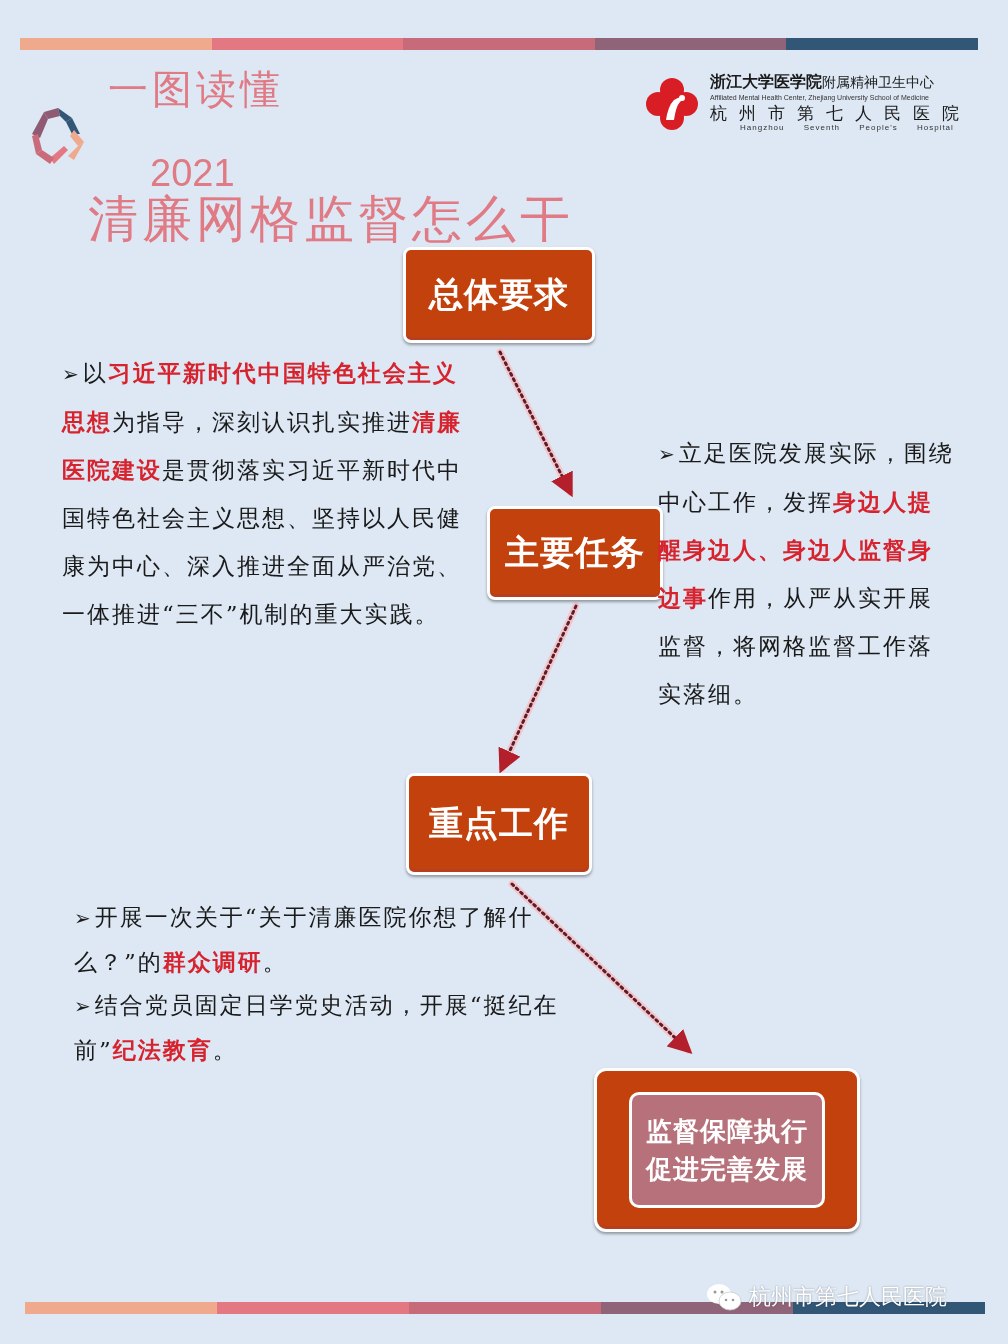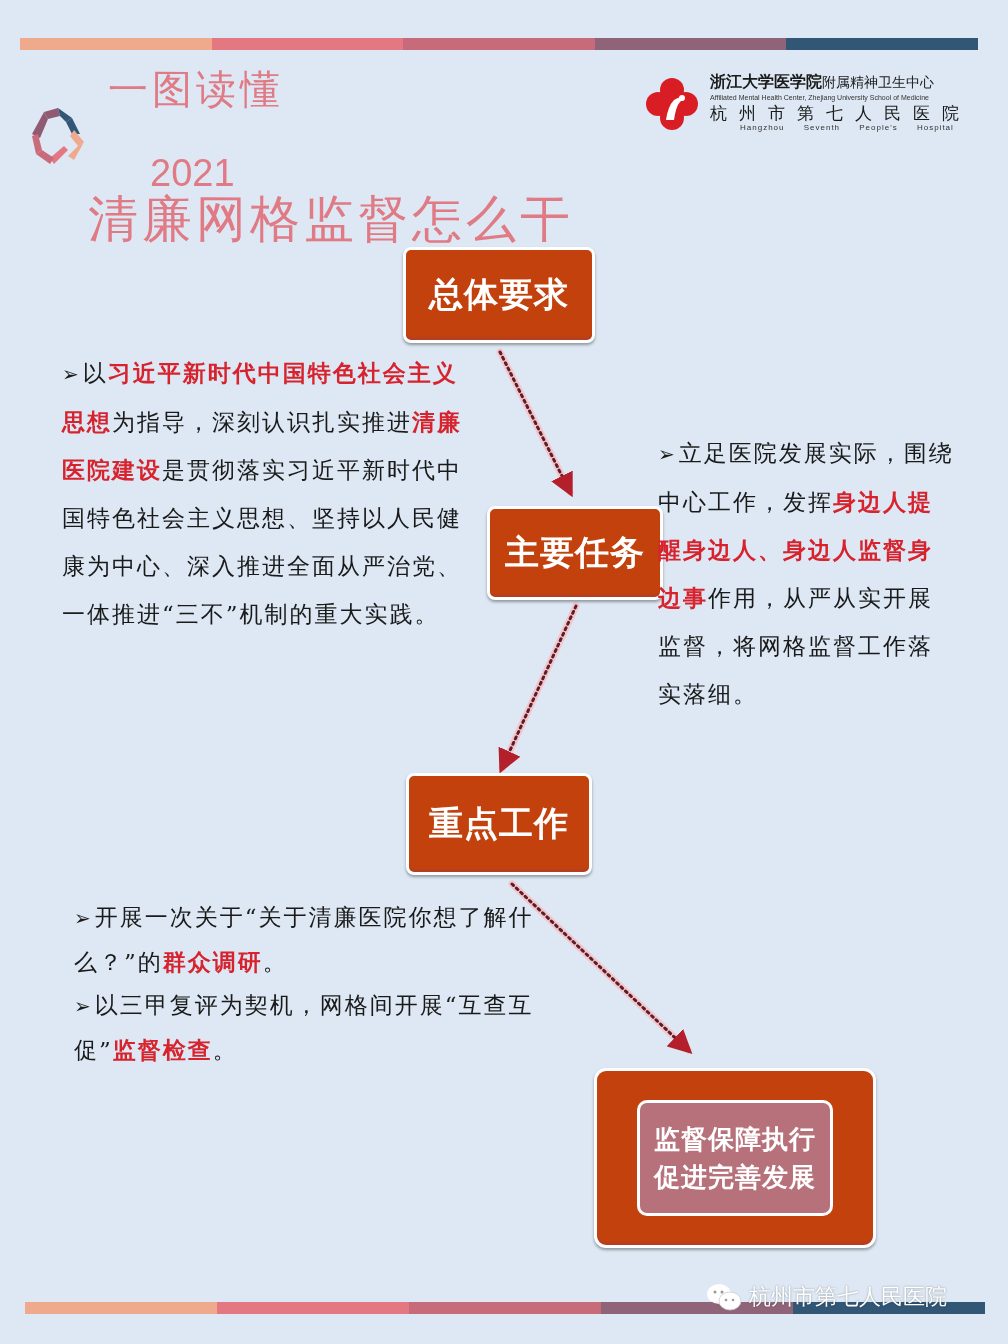--- a/index.html
+++ b/index.html
@@ -143,6 +143,9 @@
     <span class="arrow-bullet">➢</span><span>开展一次关于“关于清廉医院你想了解什么？”的</span><span class="hl">群众调研</span><span>。</span>
   </div>
   <div>
+    <span class="arrow-bullet">➢</span><span>结合党员固定日学党史活动，开展“挺纪在前”</span><span class="hl">纪法教育</span><span>。</span>
+  </div>
+  <div>
     <span class="arrow-bullet">➢</span><span>以三甲复评为契机，网格间开展“互查互促”</span><span class="hl">监督检查</span><span>。</span>
   </div>
 </div>

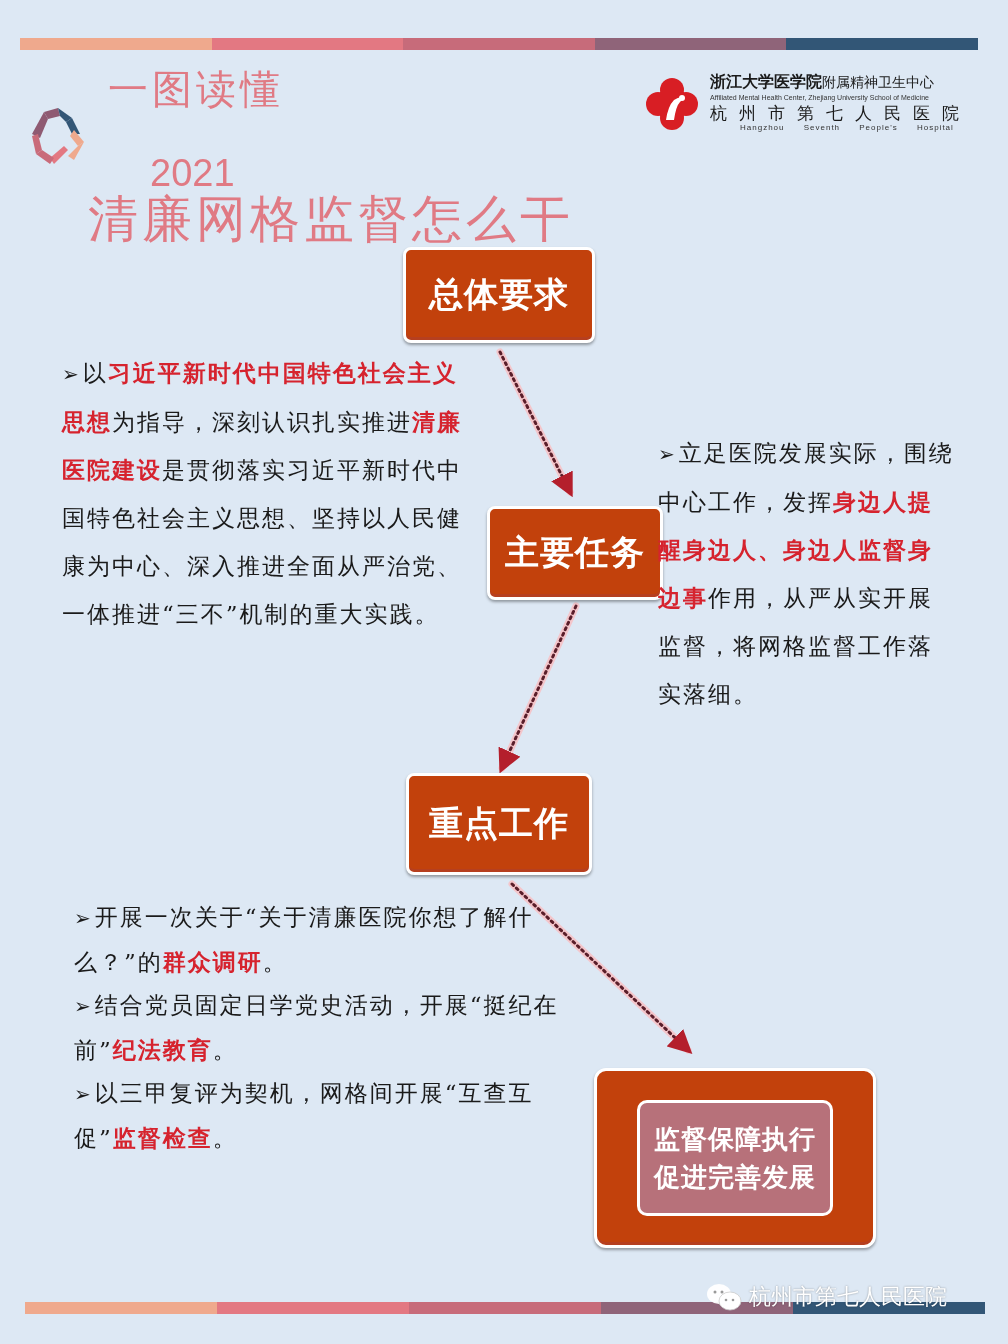--- a/index.html
+++ b/index.html
@@ -145,9 +145,6 @@
   <div>
     <span class="arrow-bullet">➢</span><span>结合党员固定日学党史活动，开展“挺纪在前”</span><span class="hl">纪法教育</span><span>。</span>
   </div>
-  <div>
-    <span class="arrow-bullet">➢</span><span>以三甲复评为契机，网格间开展“互查互促”</span><span class="hl">监督检查</span><span>。</span>
-  </div>
 </div>
 
 <div class="stripe bottom-stripe">

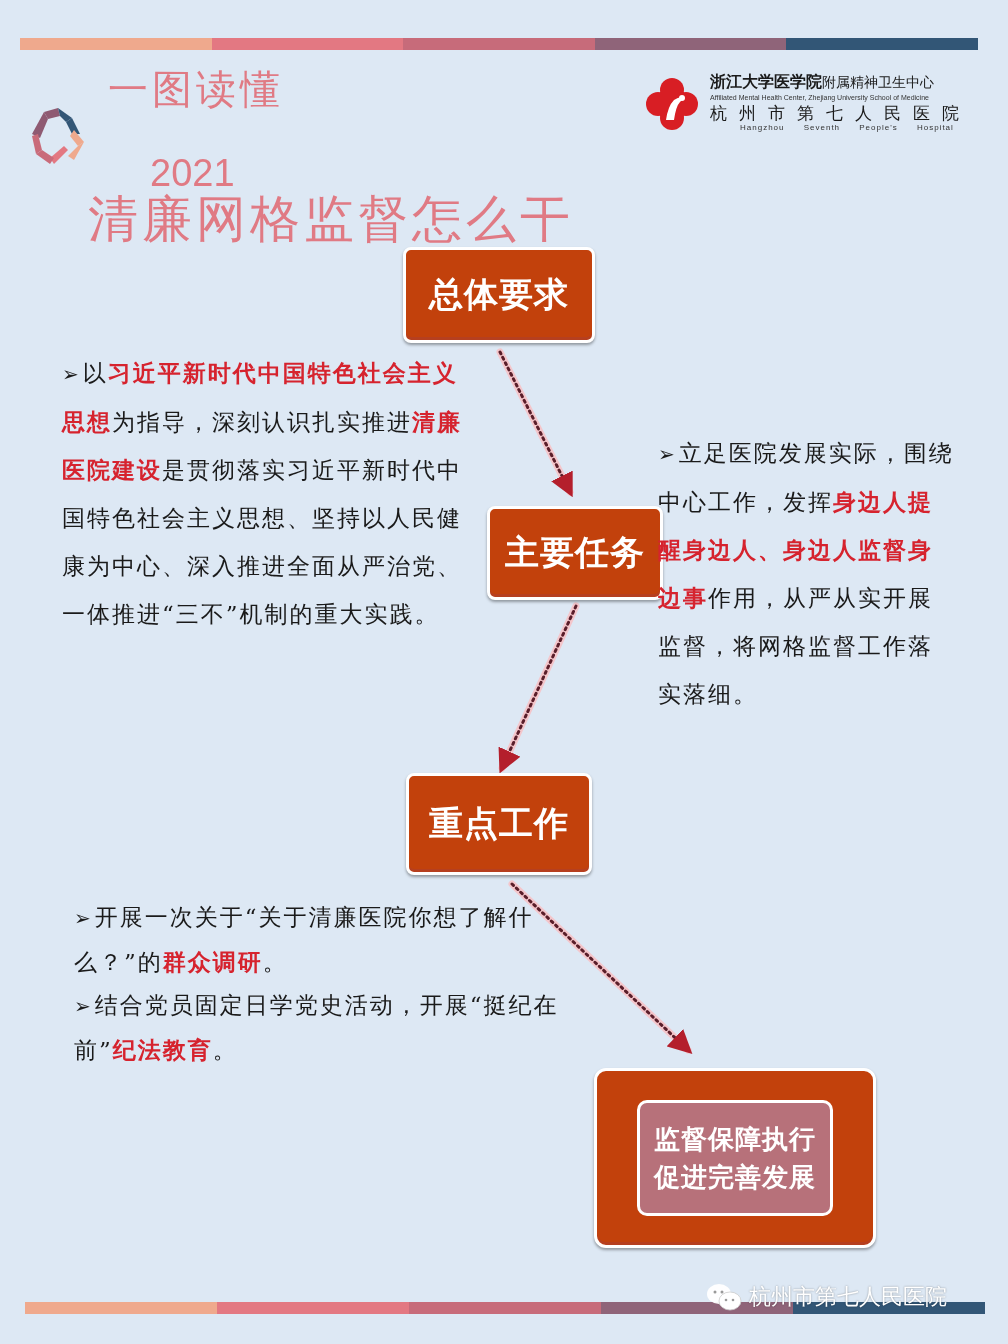--- a/index.html
+++ b/index.html
@@ -39,7 +39,7 @@
   .node2 { left:487px; top:506px; width:170px; height:88px; }
   .node3 { left:406px; top:773px; width:180px; height:96px; }
   .node4 {
-    left:594px; top:1068px; width:250px; height:148px; padding:13px; border-radius:12px;
+    left:594px; top:1068px; width:250px; height:148px; padding:5px; border-radius:12px;
   }
   .node4-inner {
     width:190px; height:110px; border:3px solid #fff; border-radius:10px;

